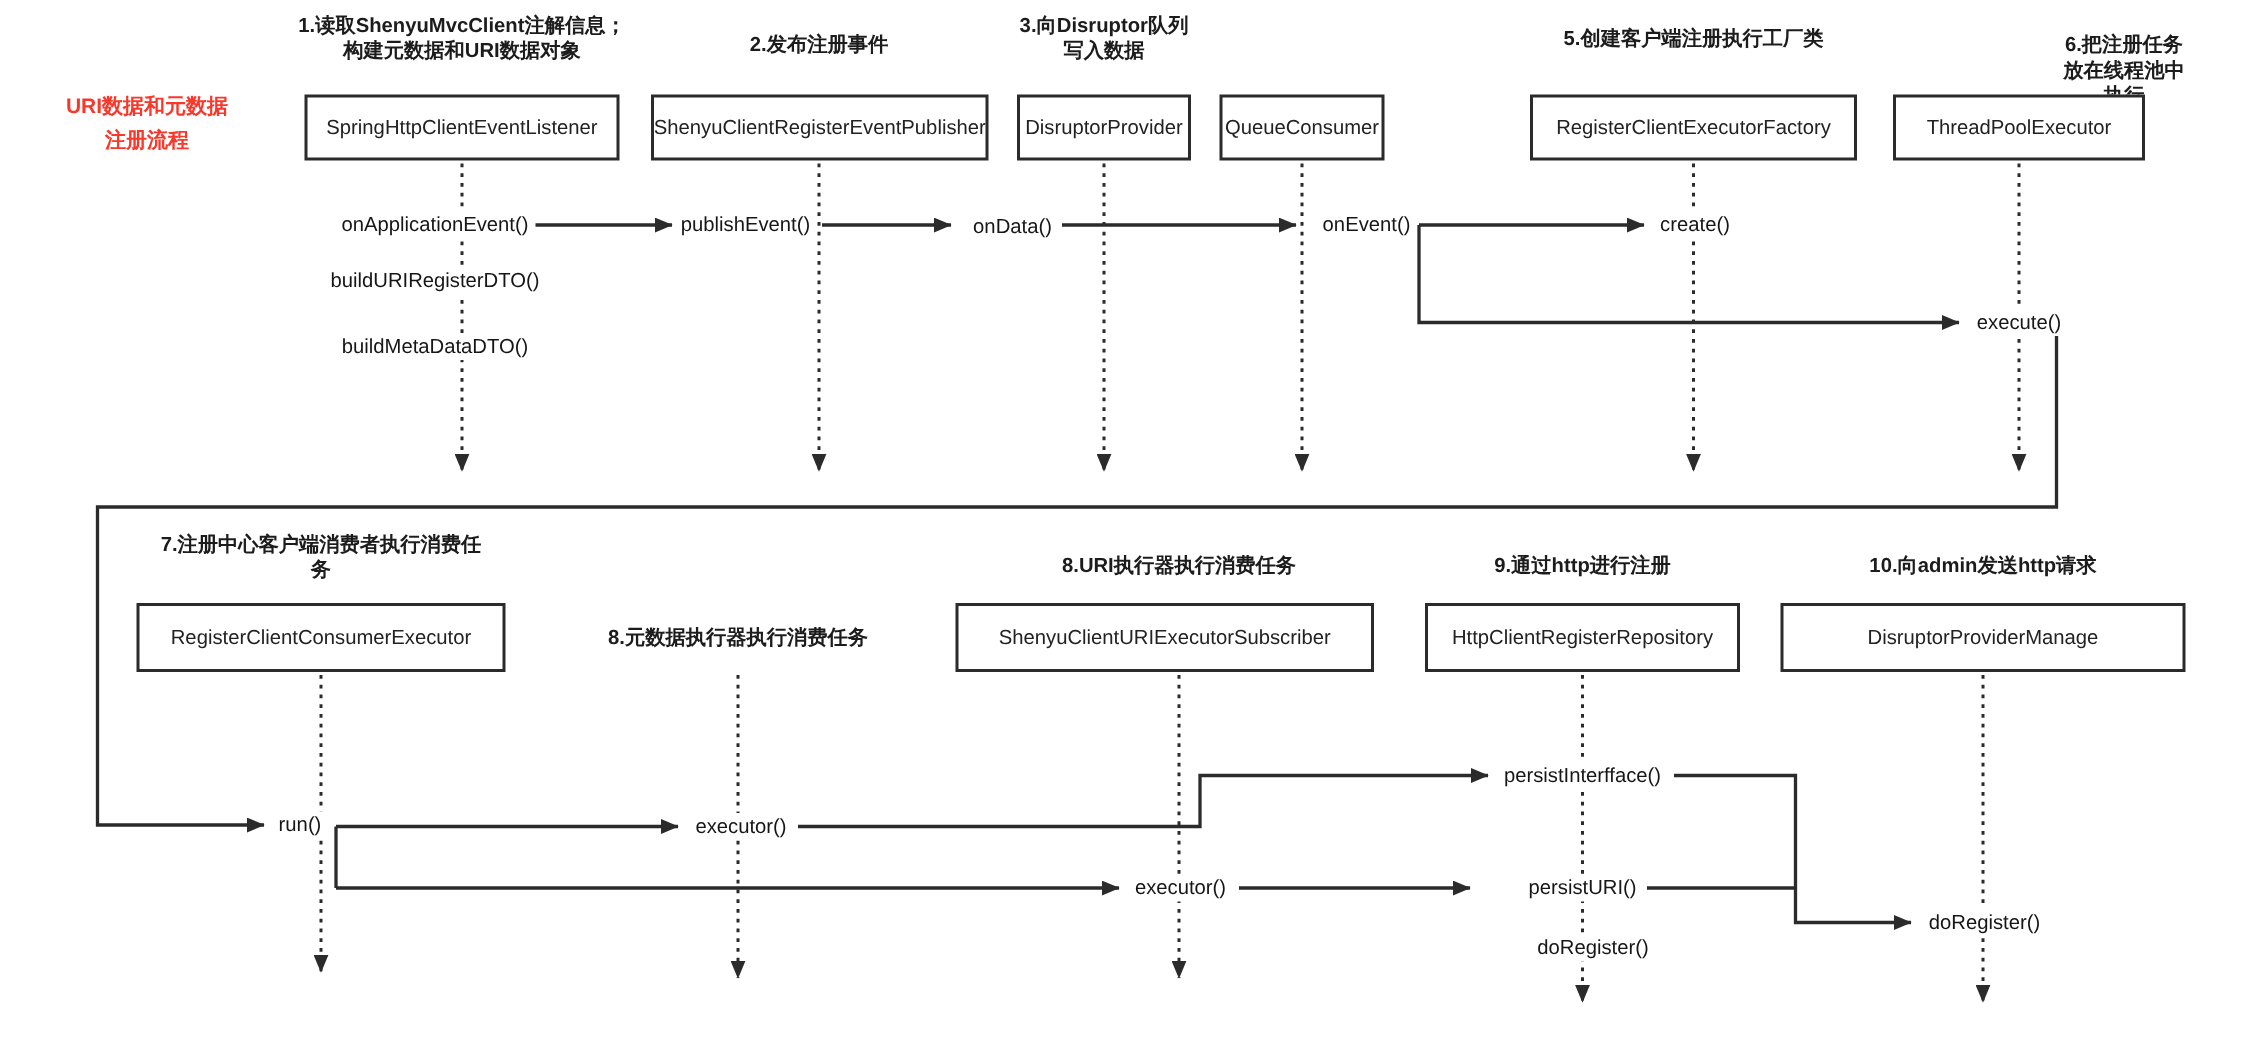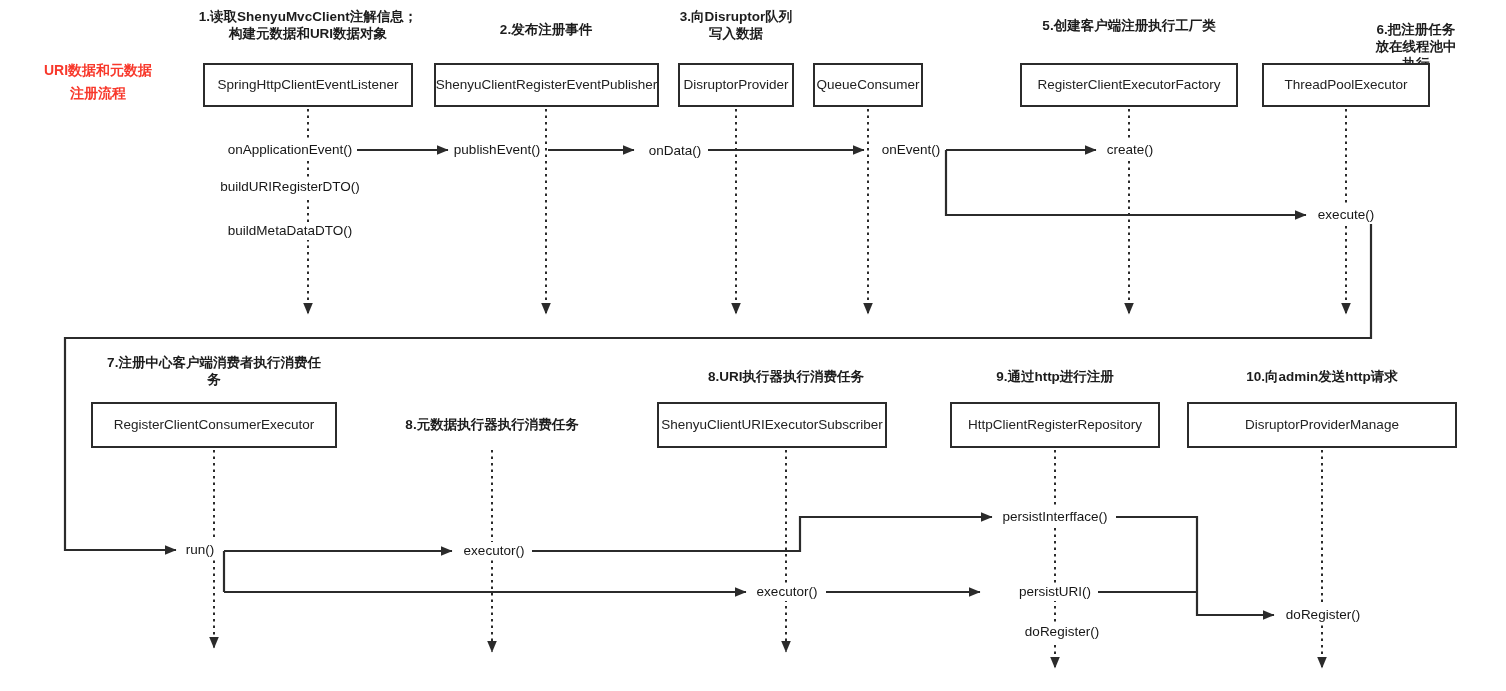--- a/index.html
+++ b/index.html
@@ -102,7 +102,7 @@
   <div class="note" style="left:1322px; top:368px;">10.向admin发送http请求</div>
 
   <div class="cbox h46" style="left:91px;  top:402px; width:246px;">RegisterClientConsumerExecutor</div>
-  <div class="cbox h46" style="left:657px; top:402px; width:230px;">ShenyuClientURIExecutorSubscriber</div>
+  <div class="cbox h46" style="left:637px; top:402px; width:279px;">ShenyuClientURIExecutorSubscriber</div>
   <div class="cbox h46" style="left:950px; top:402px; width:210px;">HttpClientRegisterRepository</div>
   <div class="cbox h46" style="left:1187px; top:402px; width:270px;">DisruptorProviderManage</div>
 

